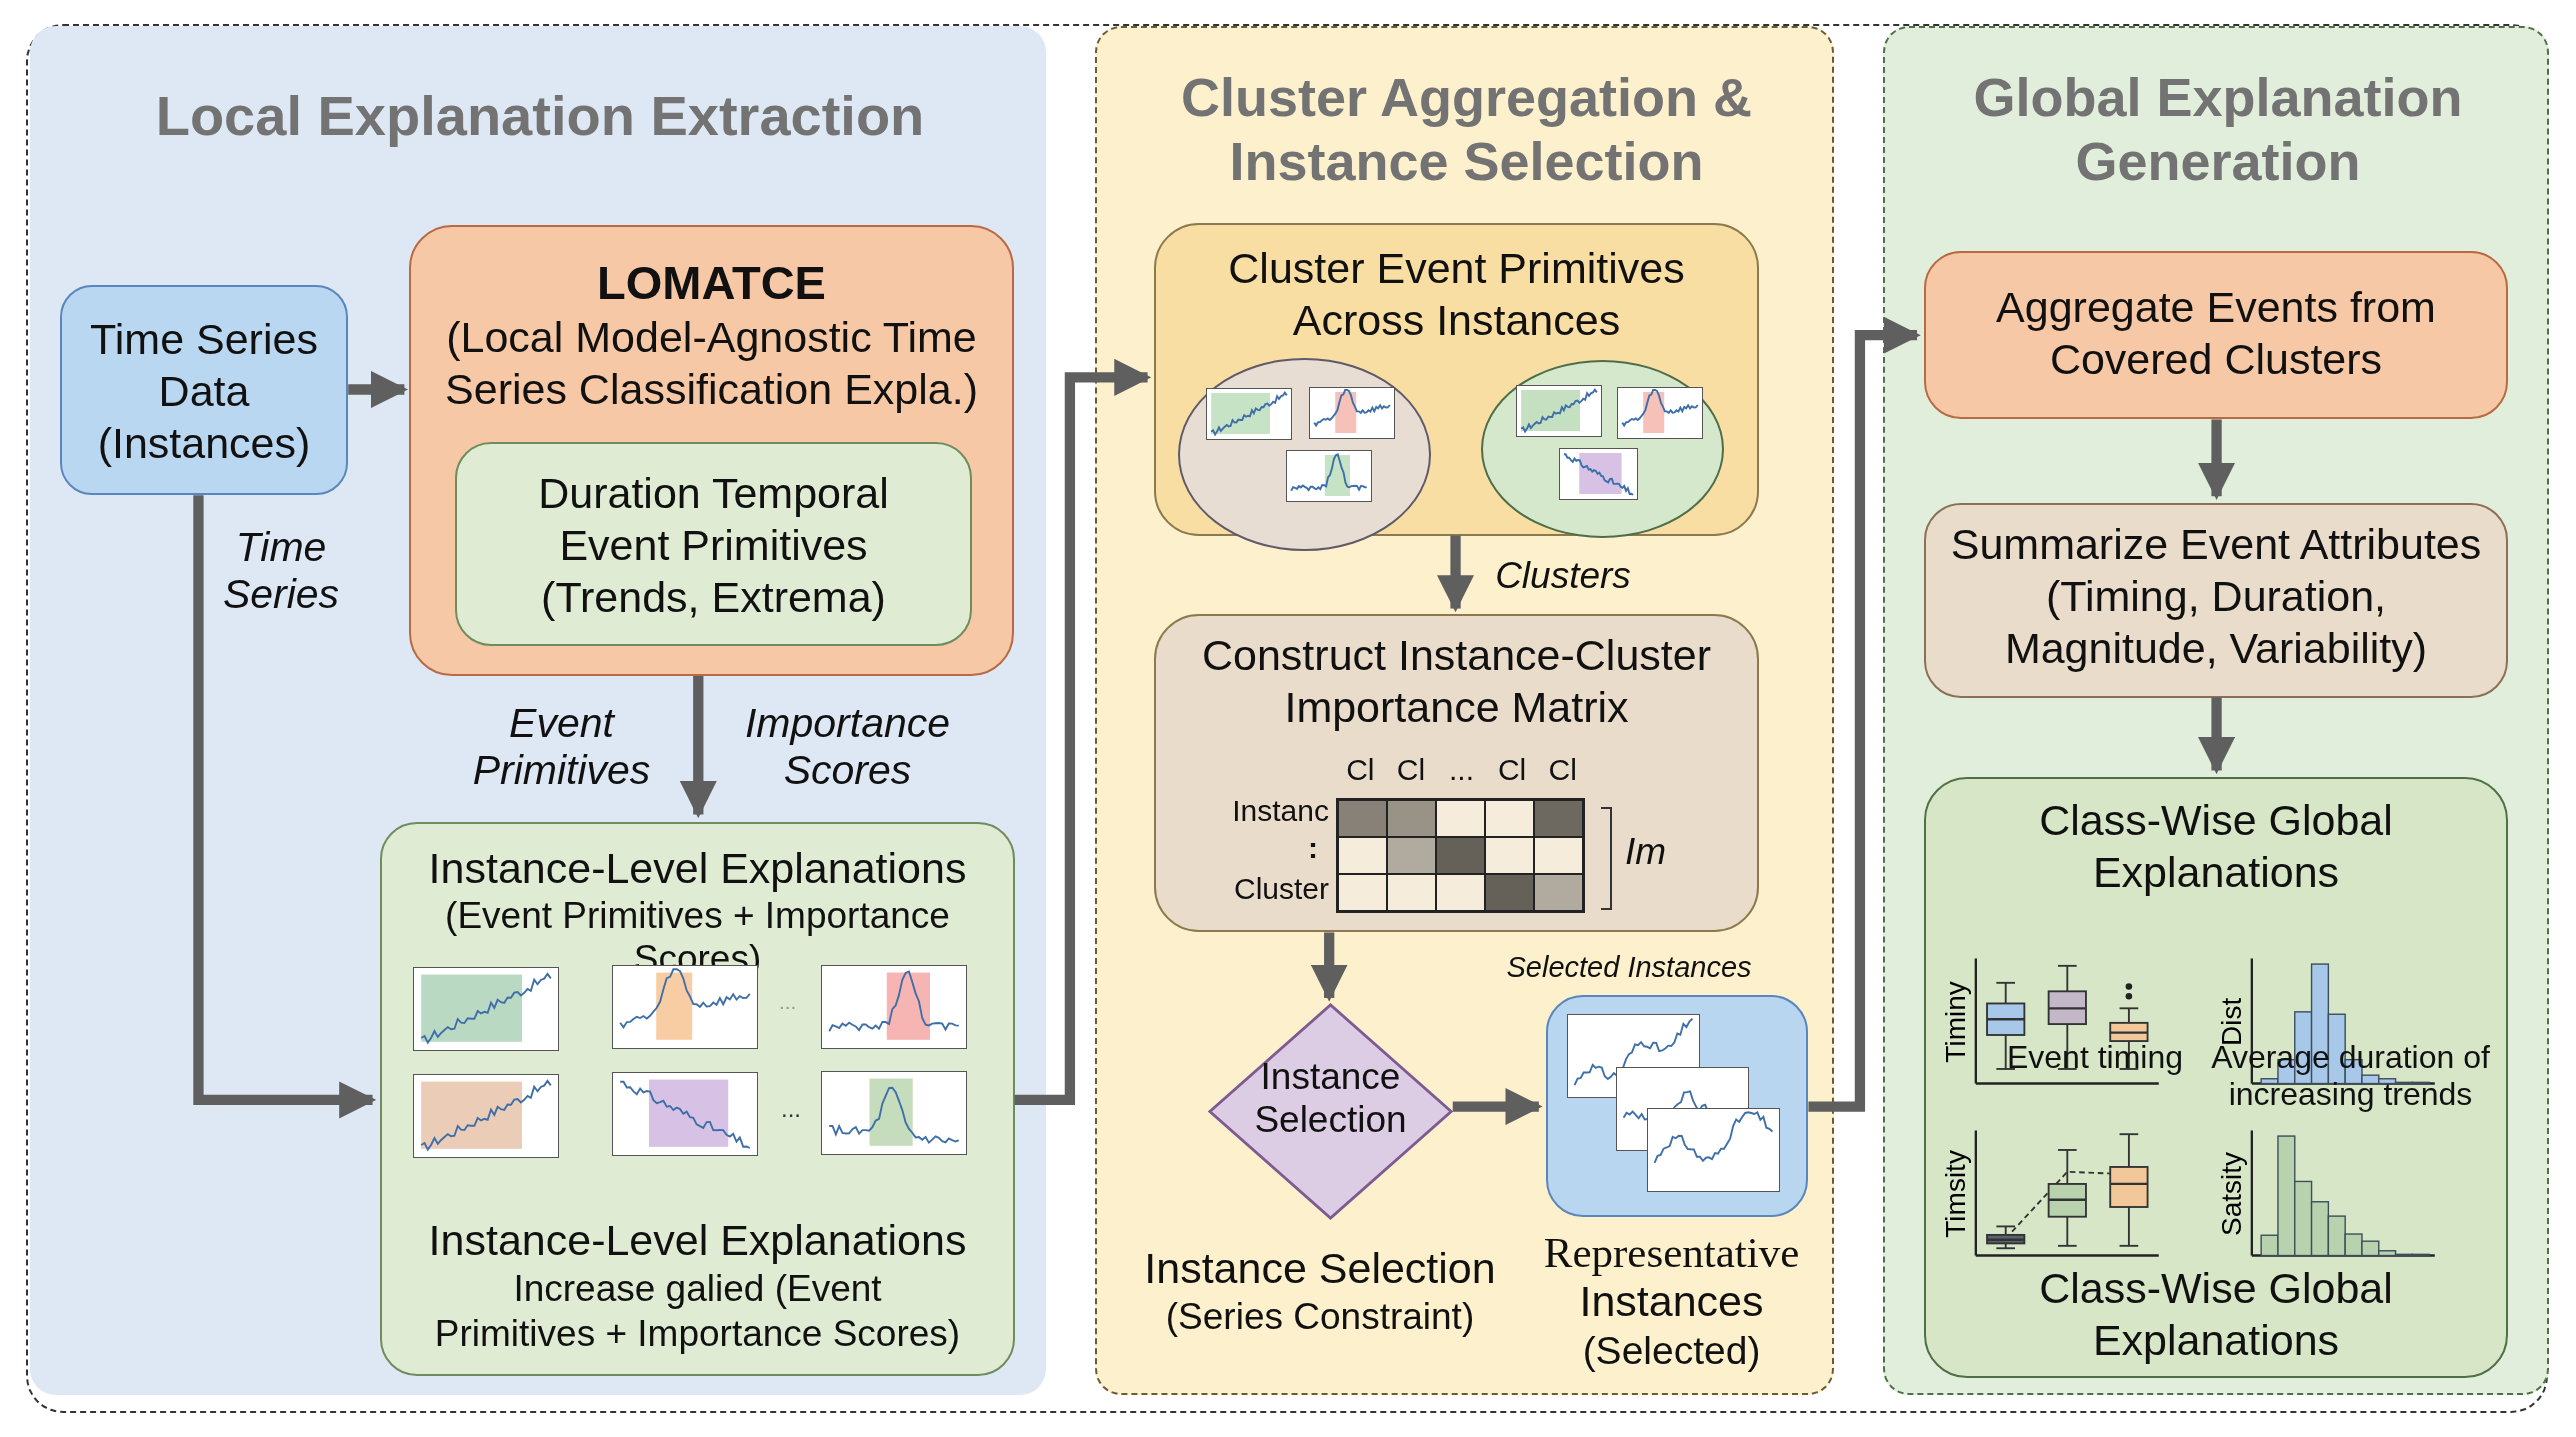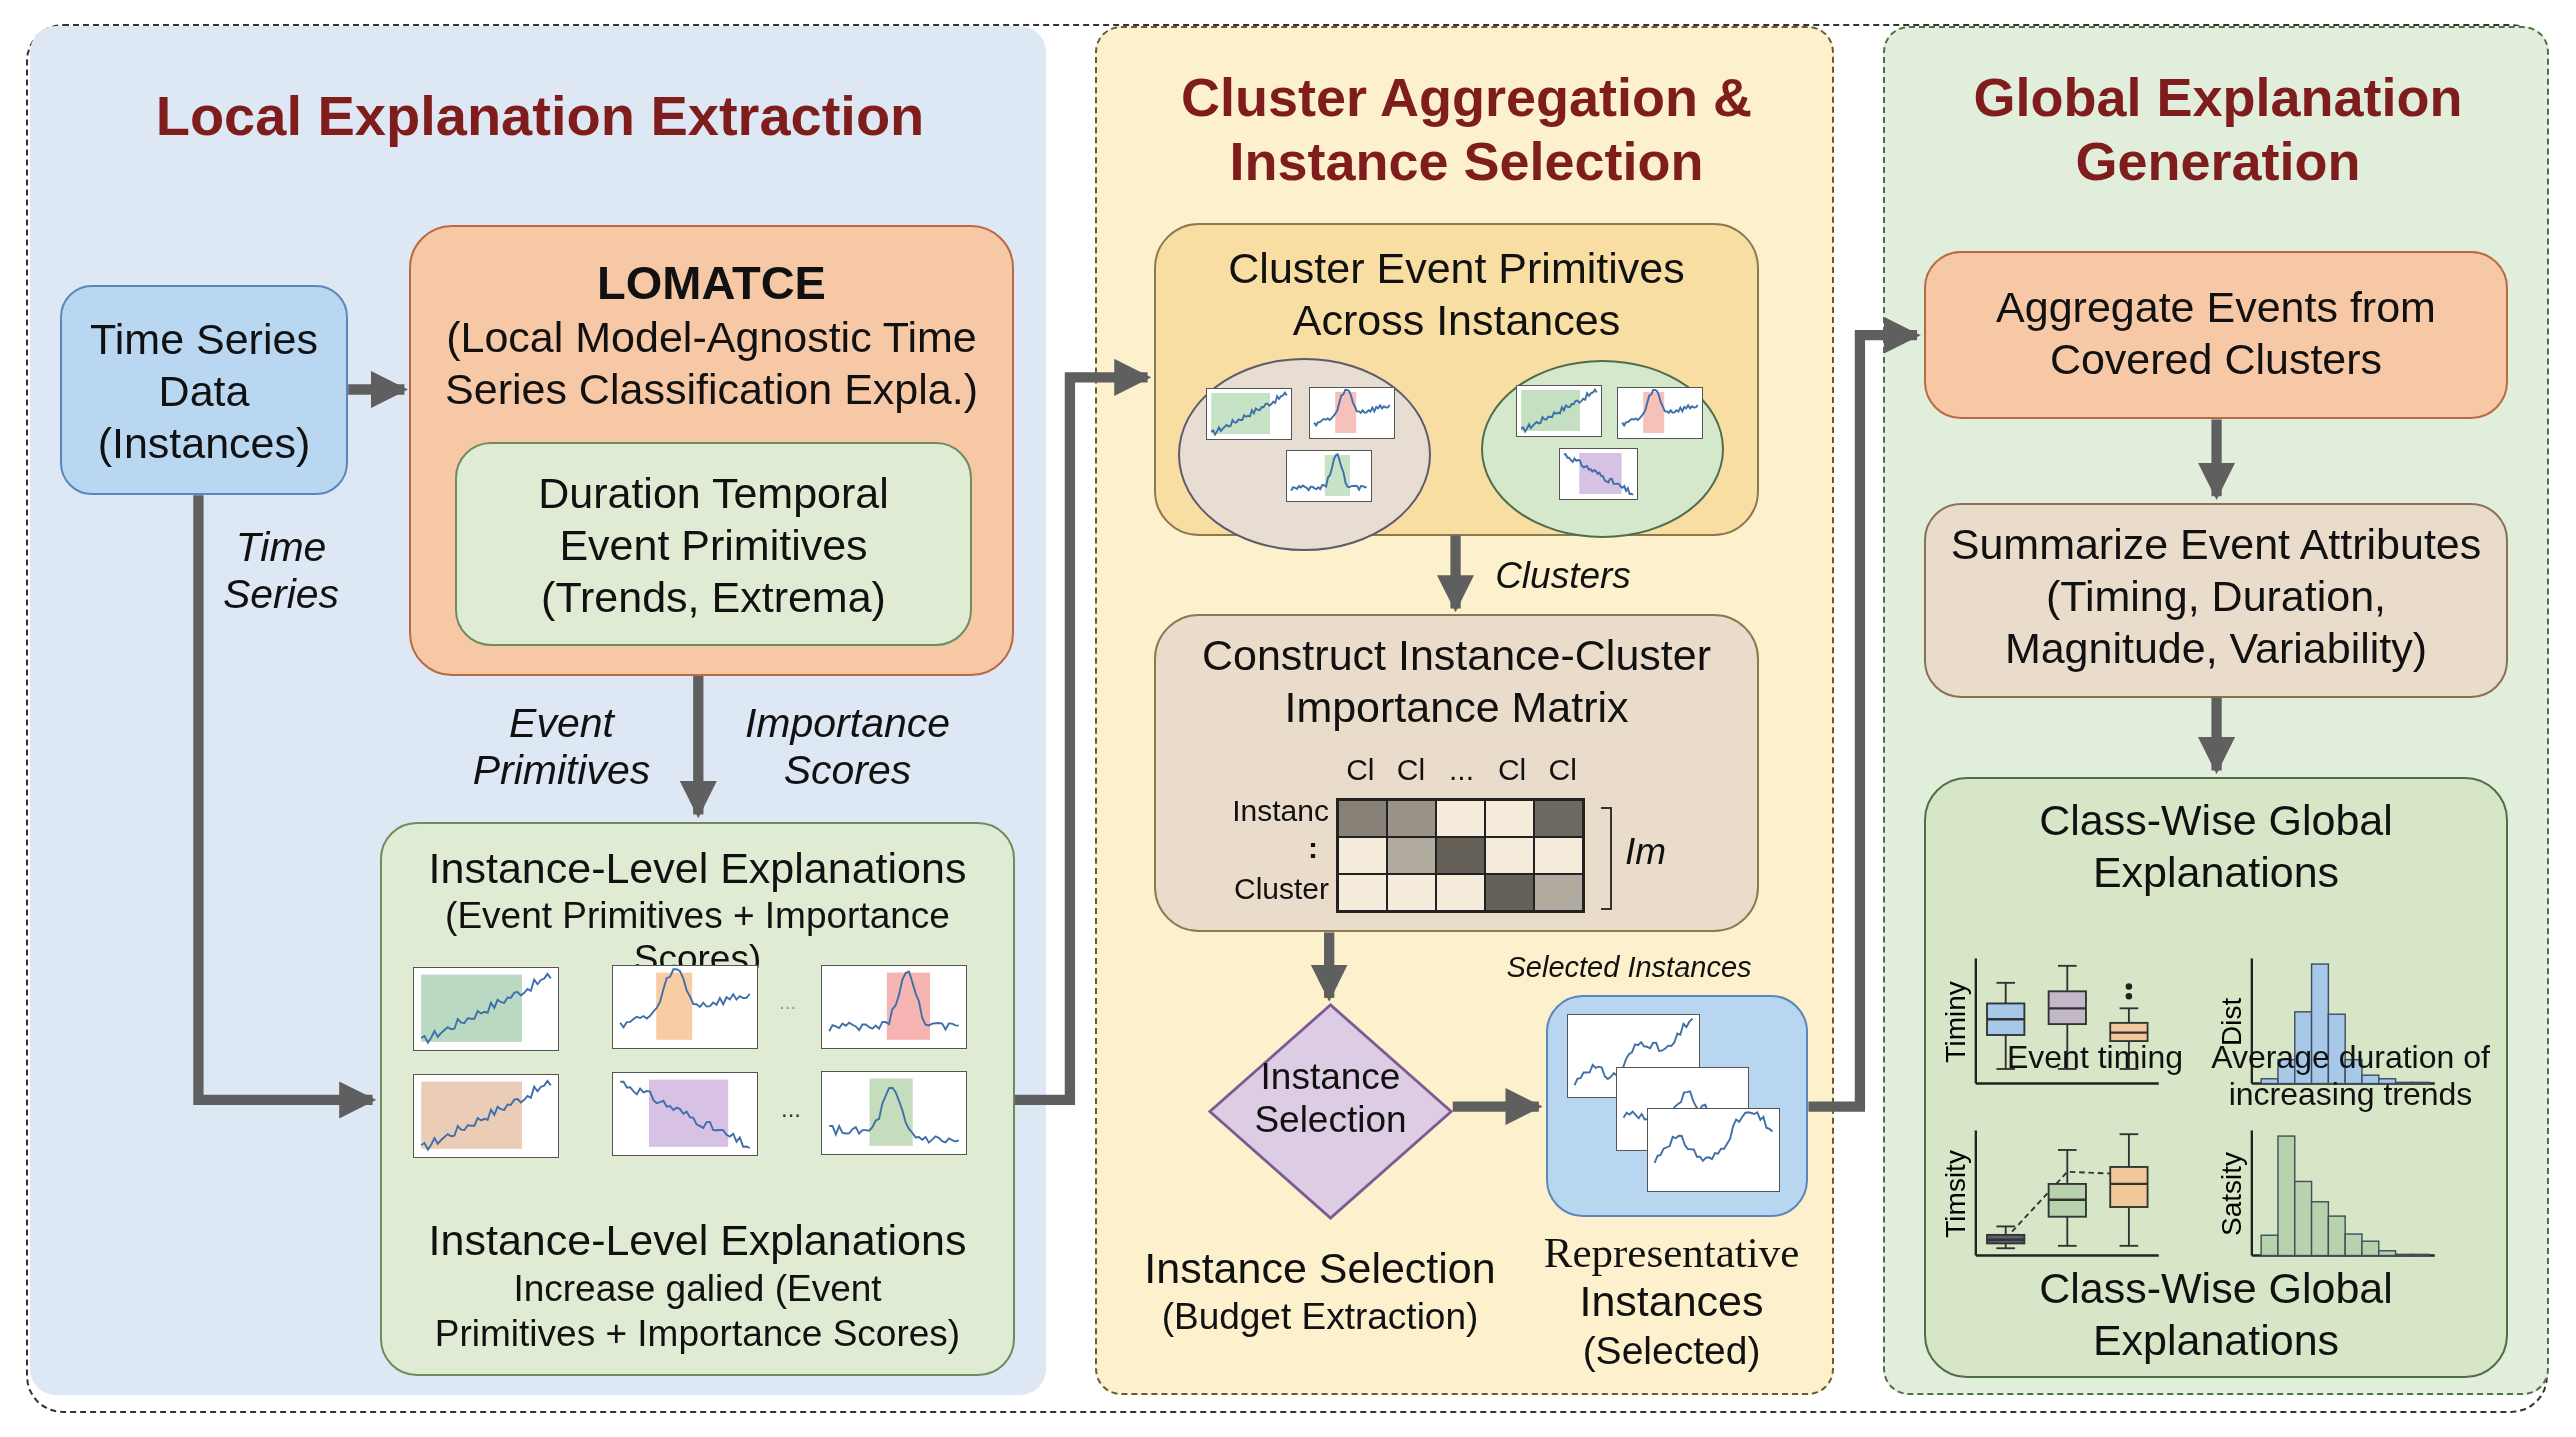--- a/index.html
+++ b/index.html
@@ -13,7 +13,7 @@
   .p-mid { left: 1095px; width: 739px; background: #fcf0cd; border: 2.8px dashed #6a5a36; }
   .p-right { left: 1883px; width: 666px; background: #e1eedb; border: 2.8px dashed #4f7045; }
   .ptitle { position: absolute; left: 4px; right: 0; text-align: center; font-weight: bold;
-            font-size: 54px; line-height: 64px; color: #7f1d1d; }
+            font-size: 54px; line-height: 64px; color: #737373; }
   .box { position: absolute; box-sizing: border-box; border-radius: 37px; text-align: center; }
   .txt { font-size: 43px; line-height: 52px; }
   .ital { font-style: italic; font-size: 41px; line-height: 47px; position: absolute; text-align: center; }

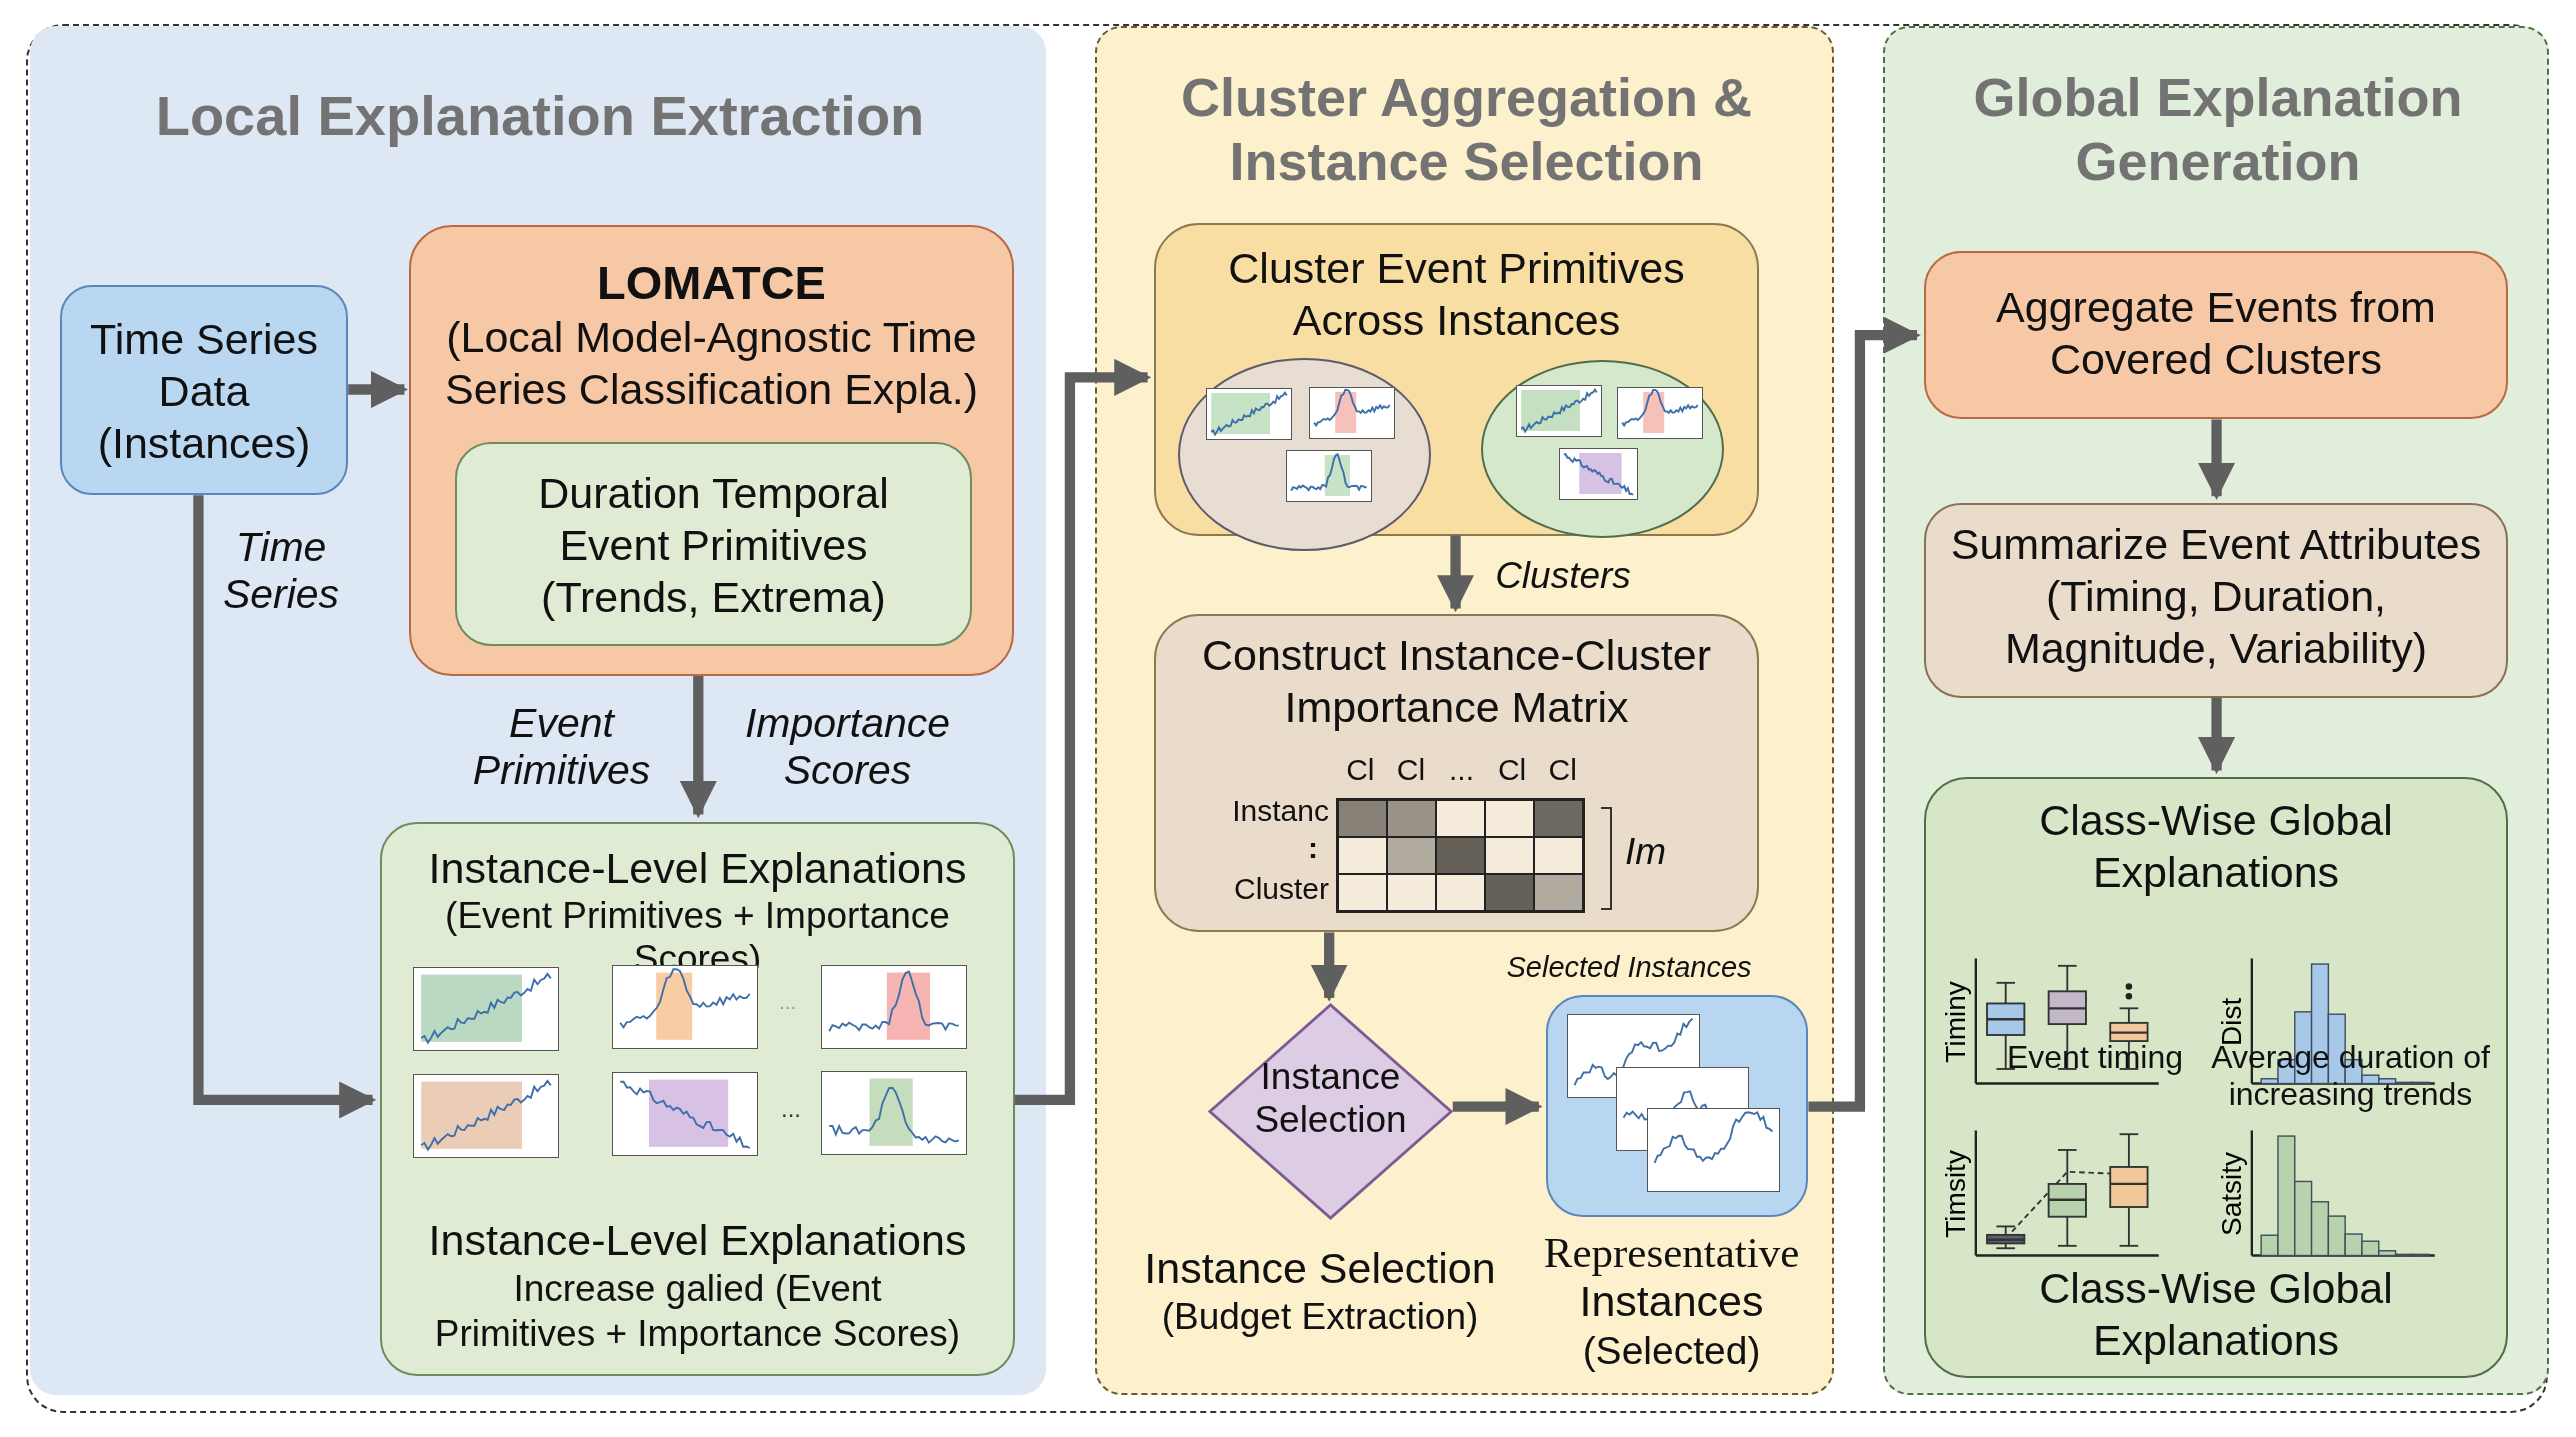--- a/index.html
+++ b/index.html
@@ -230,7 +230,7 @@
 
 <div class="abs txt" style="left:1133px; top:1243px; width:374px; text-align:center;">
   <div style="font-size:43px; line-height:51px;">Instance Selection</div>
-  <div style="font-size:37px; line-height:45px;">(Budget Extraction)</div>
+  <div style="font-size:37px; line-height:45px;">(Series Constraint)</div>
 </div>
 <div class="abs txt" style="left:1505px; top:1228px; width:333px; text-align:center;">
   <div style="font-size:43px; line-height:49px;font-family:Liberation Serif, serif;">Representative</div>

